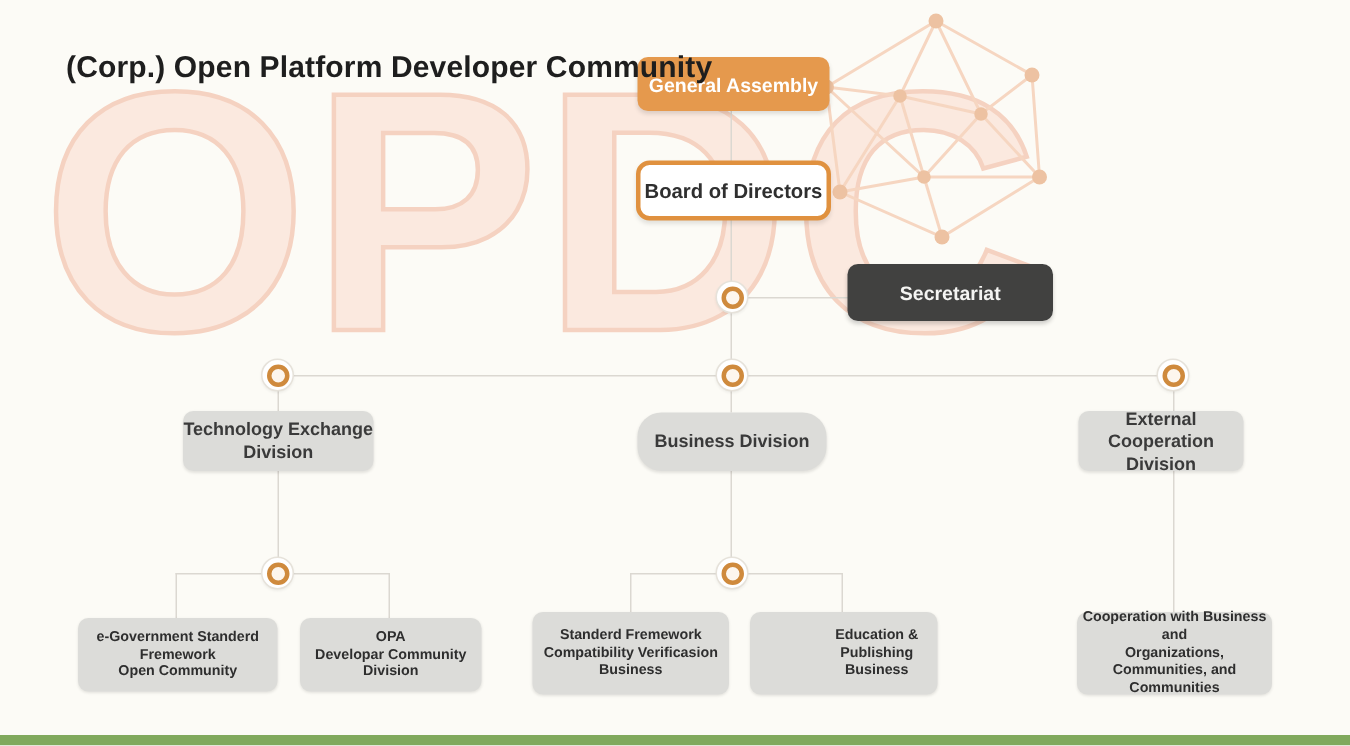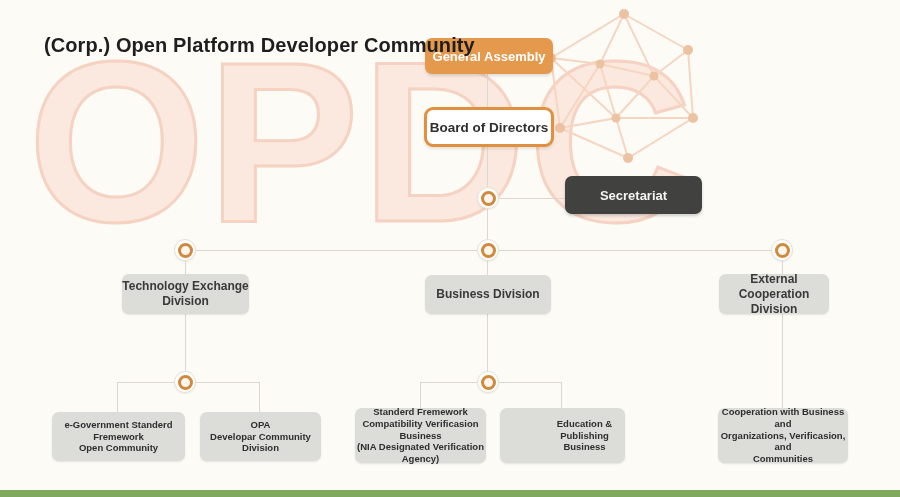--- a/index.html
+++ b/index.html
@@ -131,7 +131,7 @@
     <span>Division</span>
   </div>
 
-  <div class="box box-gray" style="left:425px; top:275px; width:126px; height:39px;">
+  <div class="box box-gray" style="left:425px; top:275px; width:126px; height:39px;border-radius:16px;">
     <span>Business Division</span>
   </div>
 

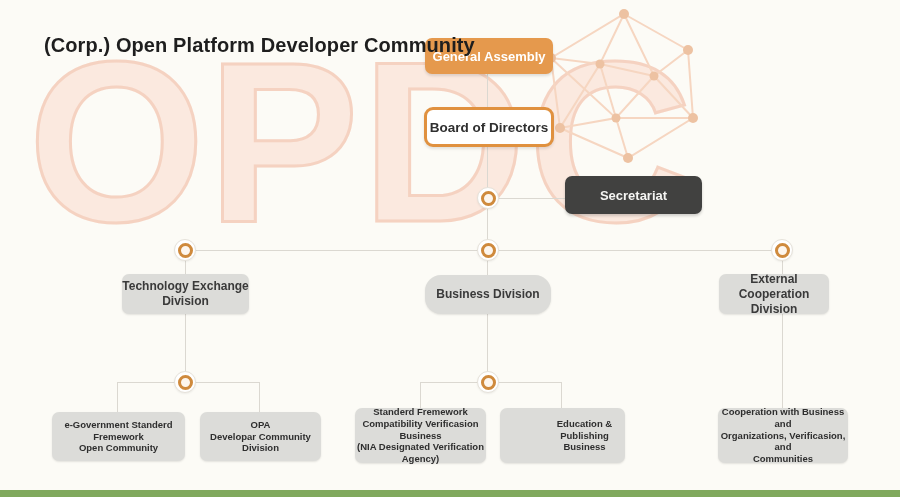--- a/index.html
+++ b/index.html
@@ -162,7 +162,7 @@
 
   <div class="box box-gray-sm" style="left:718px; top:408px; width:130px; height:55px;">
     <span>Cooperation with Business and</span>
-    <span>Organizations, Verificasion, and</span>
+    <span>Organizations, Communities, and</span>
     <span>Communities</span>
   </div>
 

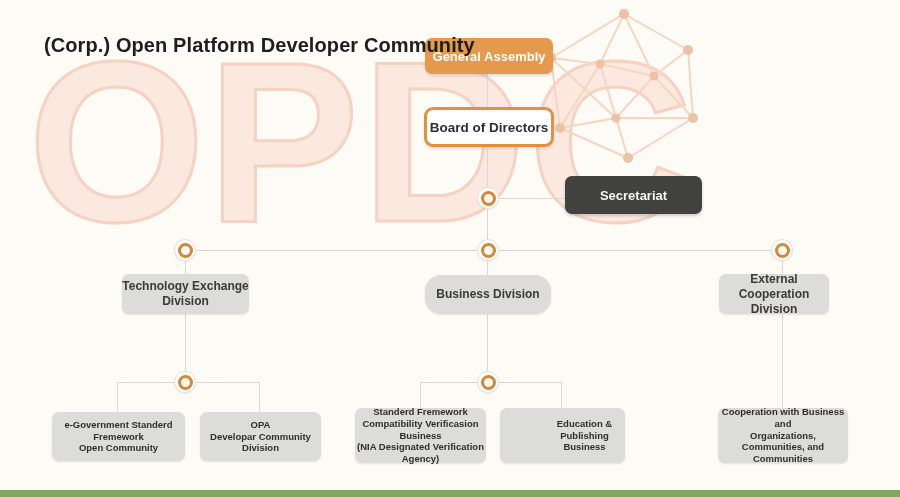--- a/index.html
+++ b/index.html
@@ -153,7 +153,6 @@
   <div class="box box-gray-sm" style="left:355px; top:408px; width:131px; height:55px;">
     <span>Standerd Fremework</span>
     <span>Compatibility Verificasion Business</span>
-    <span>(NIA Designated Verification Agency)</span>
   </div>
 
   <div class="box box-gray-sm" style="left:500px; top:408px; width:125px; height:55px;padding-left:44px;">

